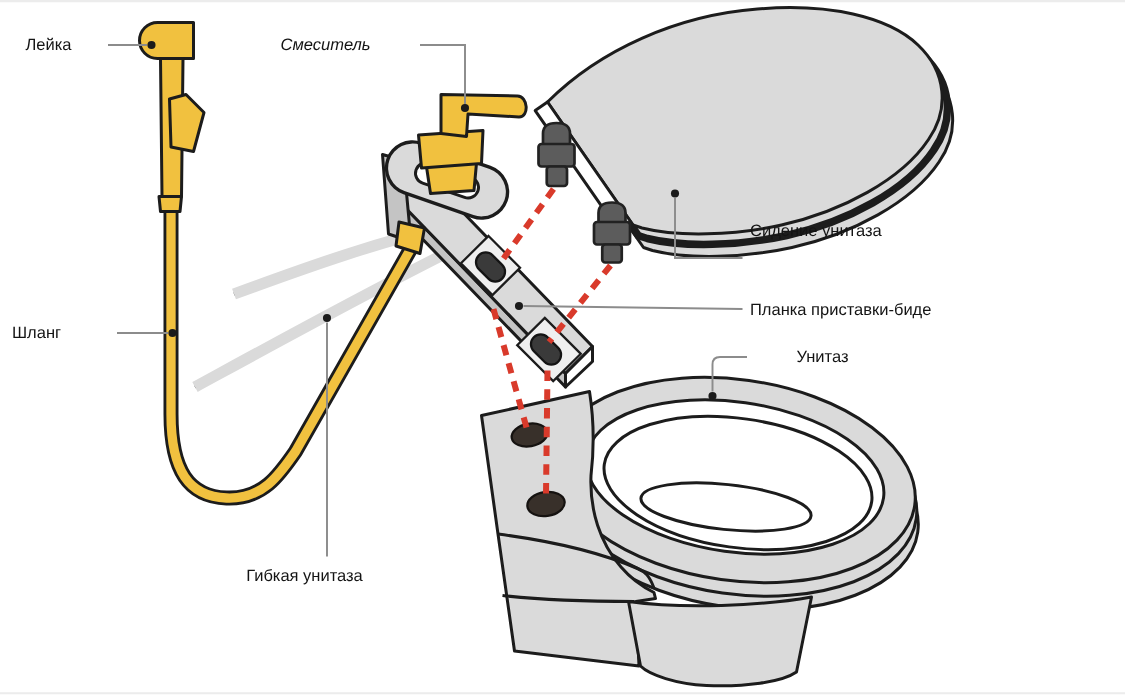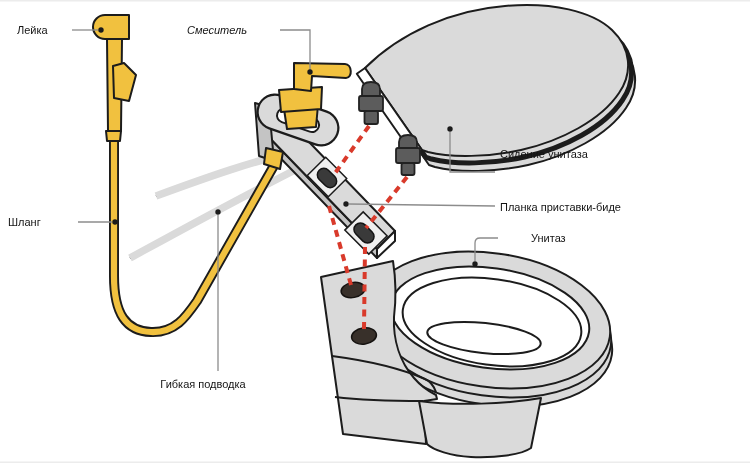--- a/index.html
+++ b/index.html
@@ -138,7 +138,7 @@
   <div class="lbl" style="left:17px;top:21px;">Лейка</div>
   <div class="lbl" style="left:187px;top:21px;font-style:italic;">Смеситель</div>
   <div class="lbl" style="left:8px;top:213px;">Шланг</div>
-  <div class="lbl wrap" style="left:147px;top:375px;width:112px;">Гибкая подводка</div>
+  <div class="lbl wrap" style="left:147px;top:375px;width:112px;">Гибкая унитаза</div>
   <div class="lbl" style="left:500px;top:145px;">Сидение унитаза</div>
   <div class="lbl" style="left:500px;top:198px;">Планка приставки-биде</div>
   <div class="lbl" style="left:531px;top:229px;">Унитаз</div>

